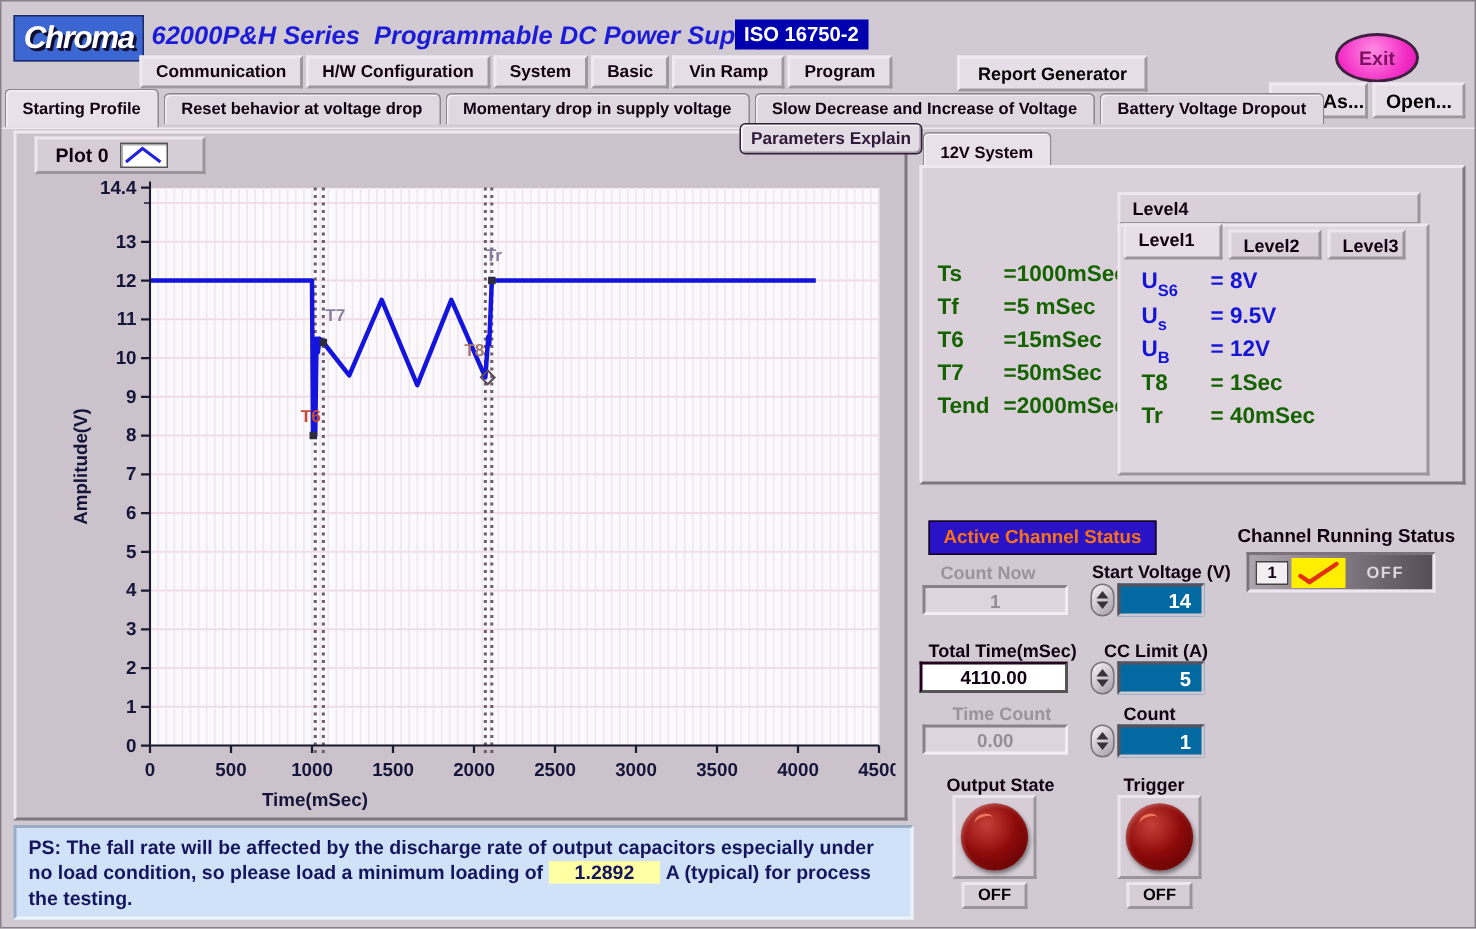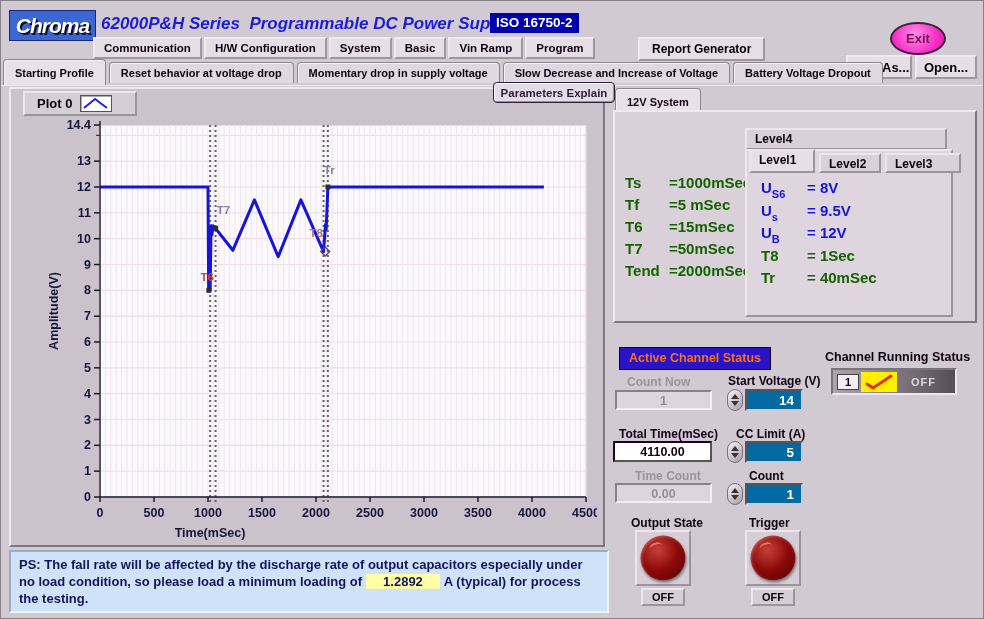--- a/index.html
+++ b/index.html
@@ -380,7 +380,7 @@
       <div class="level-tabs">
           <div class="ltab active" style="left: 2px; top: 0px; width: 66px; height: 24px;">Level1</div>
           <div class="ltab" style="left: 72px; top: 4px; width: 62px; height: 20px;">Level2</div>
-          <div class="ltab" style="left: 138px; top: 4px; width: 76px; height: 20px;">Level3</div>
+          <div class="ltab" style="left: 138px; top: 4px; width: 52px; height: 20px;">Level3</div>
         </div>
       <div class="level-params">
           <div class="row" style="color: rgb(21, 21, 214);"><span class="plabel"><span>U</span><sub>S6</sub></span><span>= 8V</span></div>

